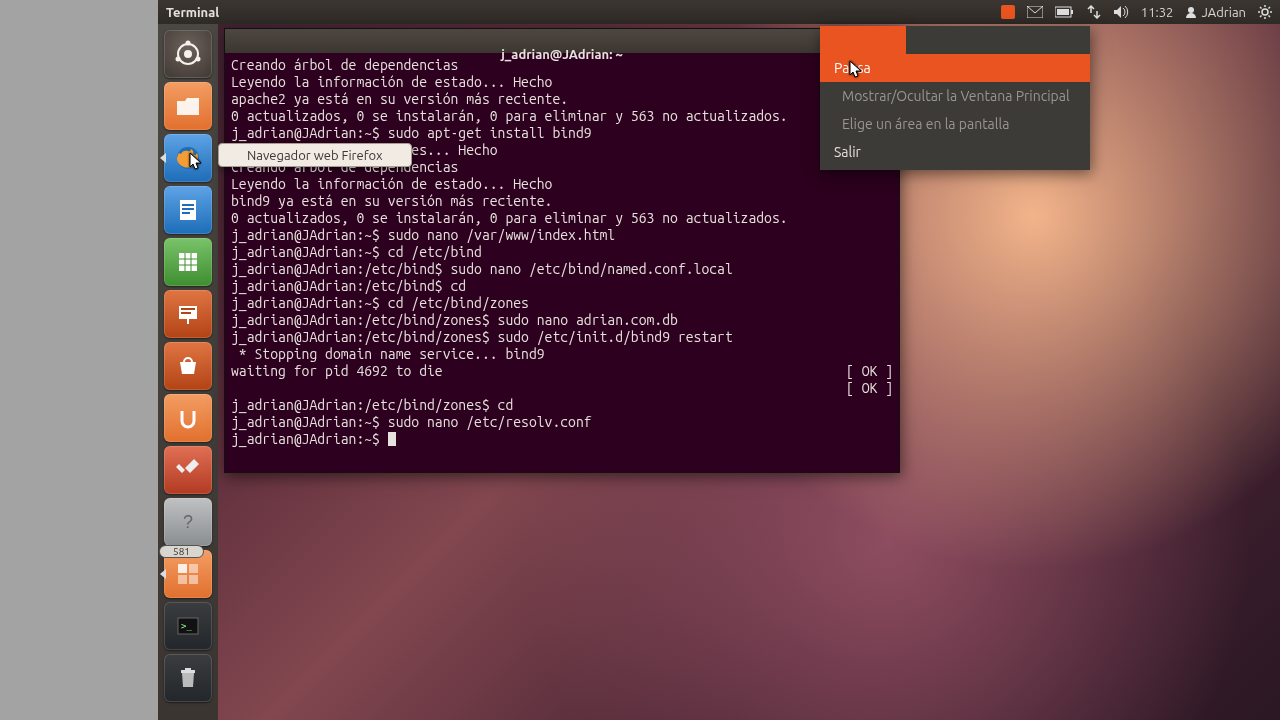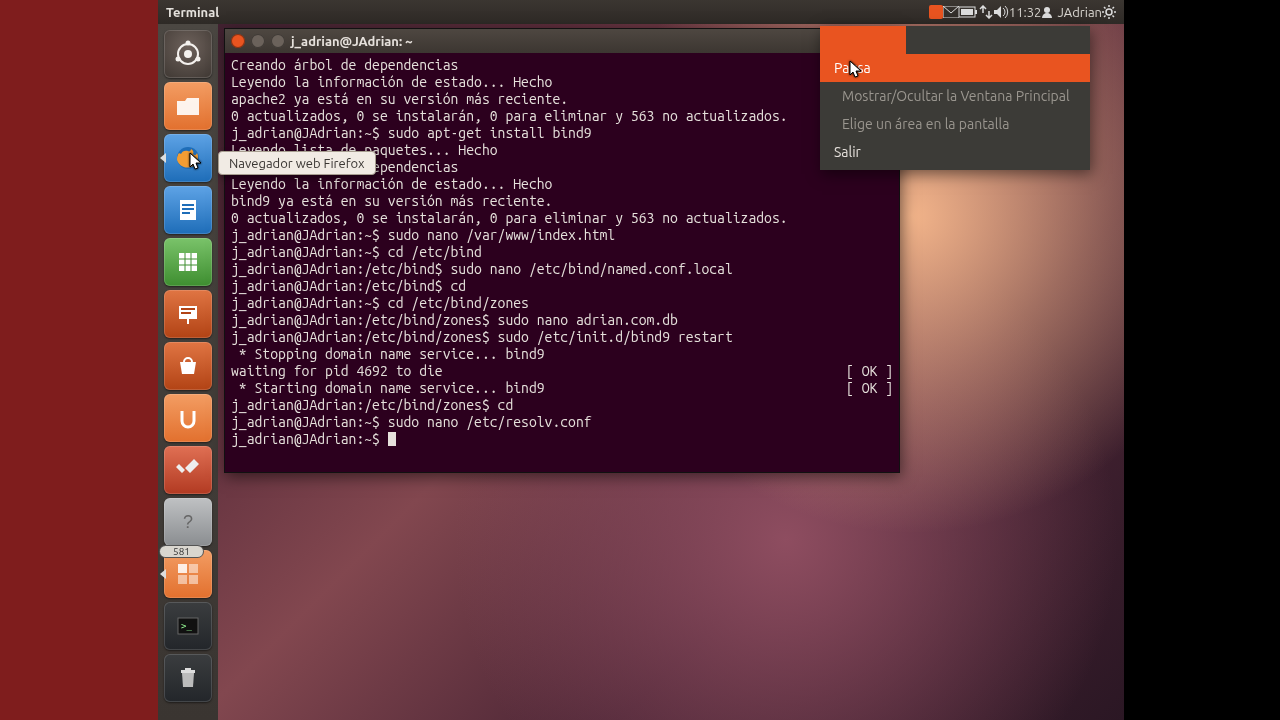--- a/index.html
+++ b/index.html
@@ -6,7 +6,7 @@
   html,body { width:1280px; height:720px; overflow:hidden; font-family:"Ubuntu","DejaVu Sans",sans-serif; }
   body { background:#000; }
 
-  .screen { position:relative; width:1124px; height:720px; background:#7f1d1d; }
+  .screen { position:relative; width:1280px; height:720px; background:#a3a3a3; }
   .desktop { position:absolute; left:158px; top:0; right:0; bottom:0;
     background:
       radial-gradient(circle at 78% 30%, #f2b48a 0%, rgba(242,180,138,0) 35%),

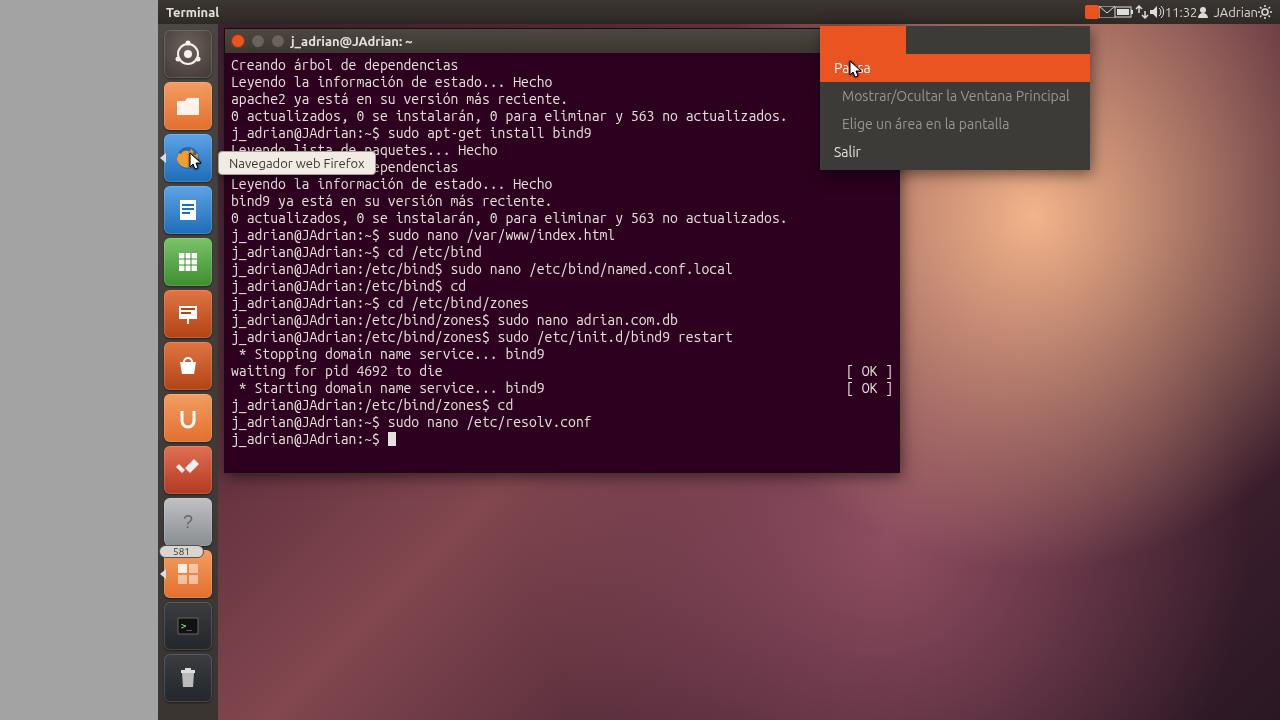--- a/index.html
+++ b/index.html
@@ -20,7 +20,7 @@
     padding:0 8px; }
   .panel-top .app-title { font-weight:600; }
   .panel-top .spacer { flex:1; }
-  .panel-top .ind { margin-left:0; display:flex; align-items:center; gap:4px; color:#d9d6d0; }
+  .panel-top .ind { margin-left:12px; display:flex; align-items:center; gap:4px; color:#d9d6d0; }
   .panel-top .rec { width:14px; height:14px; background:#E95420; border-radius:2px; }
 
   .launcher { position:absolute; left:158px; top:24px; width:60px; bottom:0;

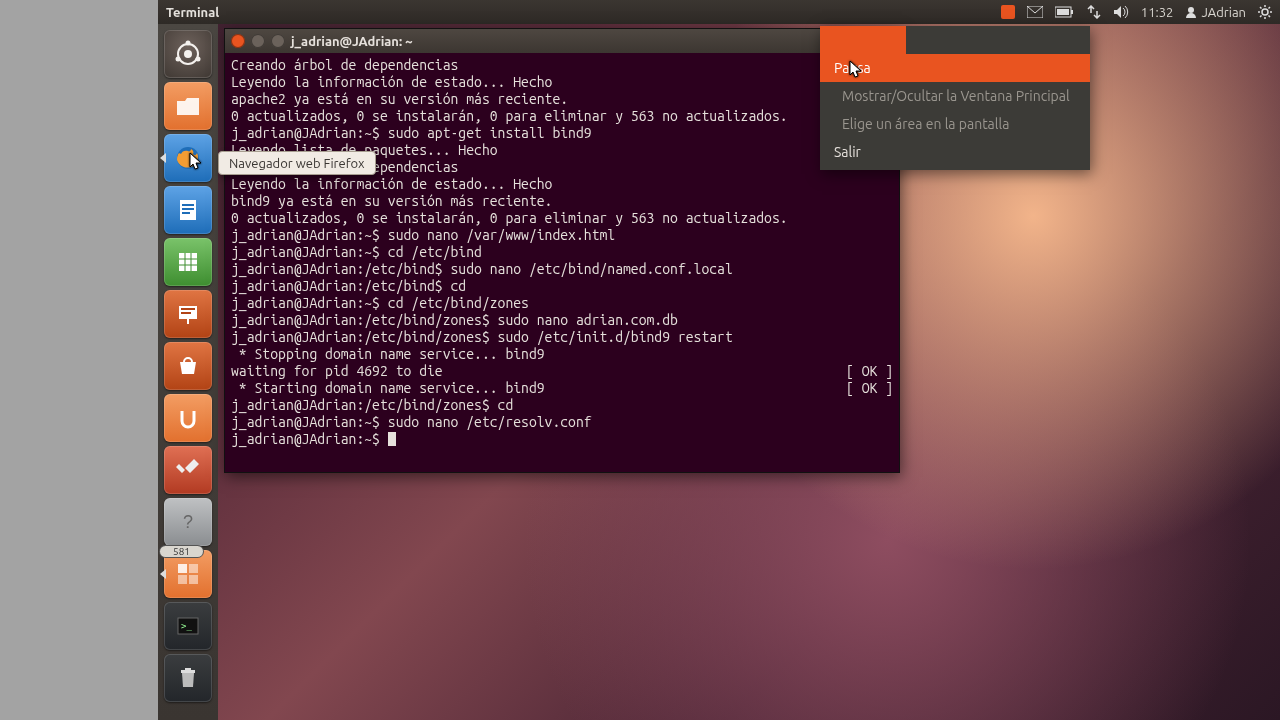--- a/index.html
+++ b/index.html
@@ -54,7 +54,7 @@
     font-family:"Ubuntu Mono","DejaVu Sans Mono",monospace; font-size:14px; color:#E6E1DC; }
   .term-titlebar { height:24px; background:linear-gradient(#4e4741,#3c3631);
     display:flex; align-items:center; padding:0 6px; gap:6px;
-    font-family:"Ubuntu",sans-serif; font-size:13px; color:#E6E1DC; font-weight:600; }
+    font-family:"Ubuntu",sans-serif; font-size:13px; color:#E6E1DC; font-weight:600;flex-direction:column; }
   .tb-btn { width:14px; height:14px; border-radius:50%;
     box-shadow:inset 0 0 0 1px rgba(0,0,0,.4); }
   .tb-close { background:#E95420; }

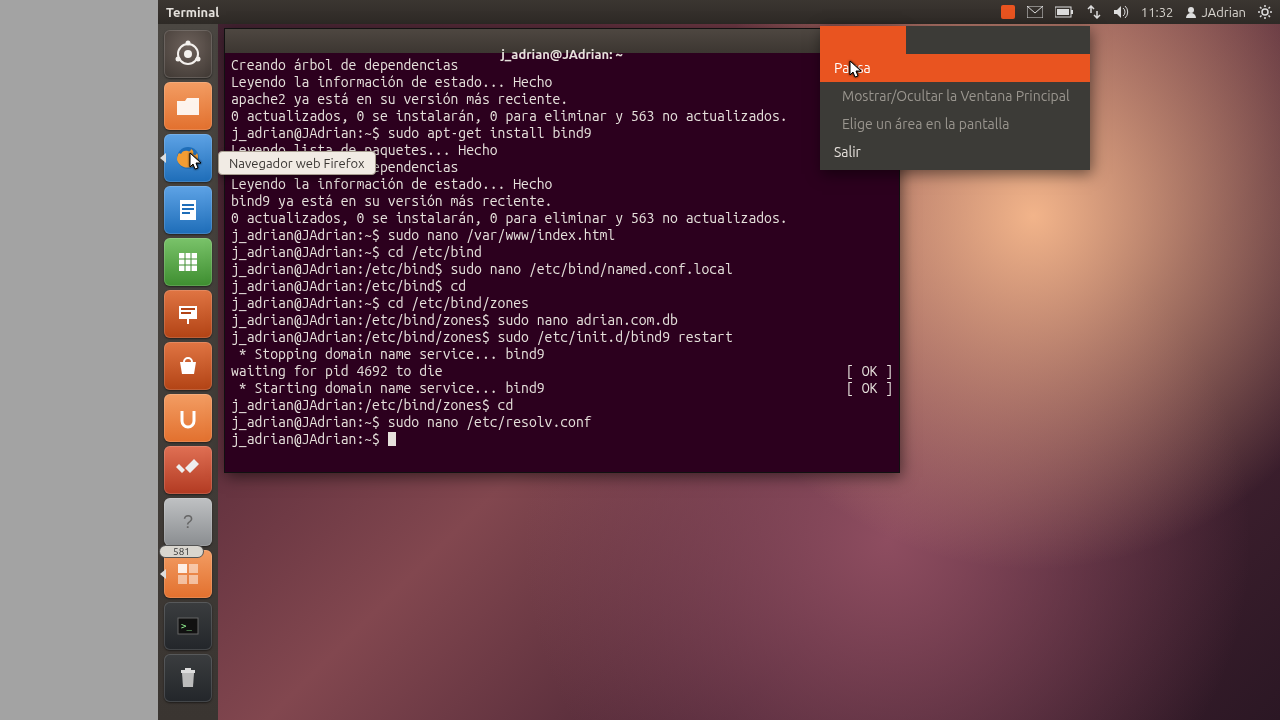--- a/index.html
+++ b/index.html
@@ -44,9 +44,9 @@
     font-size:10px; padding:0 13px; border-radius:6px; box-shadow:0 0 0 1px #555; }
   .tile svg { width:28px; height:28px; }
 
-  .tooltip { position:absolute; left:218px; top:151px; z-index:20;
+  .tooltip { position:absolute; left:218px; top:143px; z-index:20;
     background:#f1ebe4; color:#3a3633; font-size:13px;
-    border:1px solid #a79e90; border-radius:4px; padding:4px 10px;
+    border:1px solid #a79e90; border-radius:4px; padding:4px 28px;
     box-shadow:2px 3px 6px rgba(0,0,0,.4); }
 
   .term-window { position:absolute; left:224px; top:28px; width:676px;

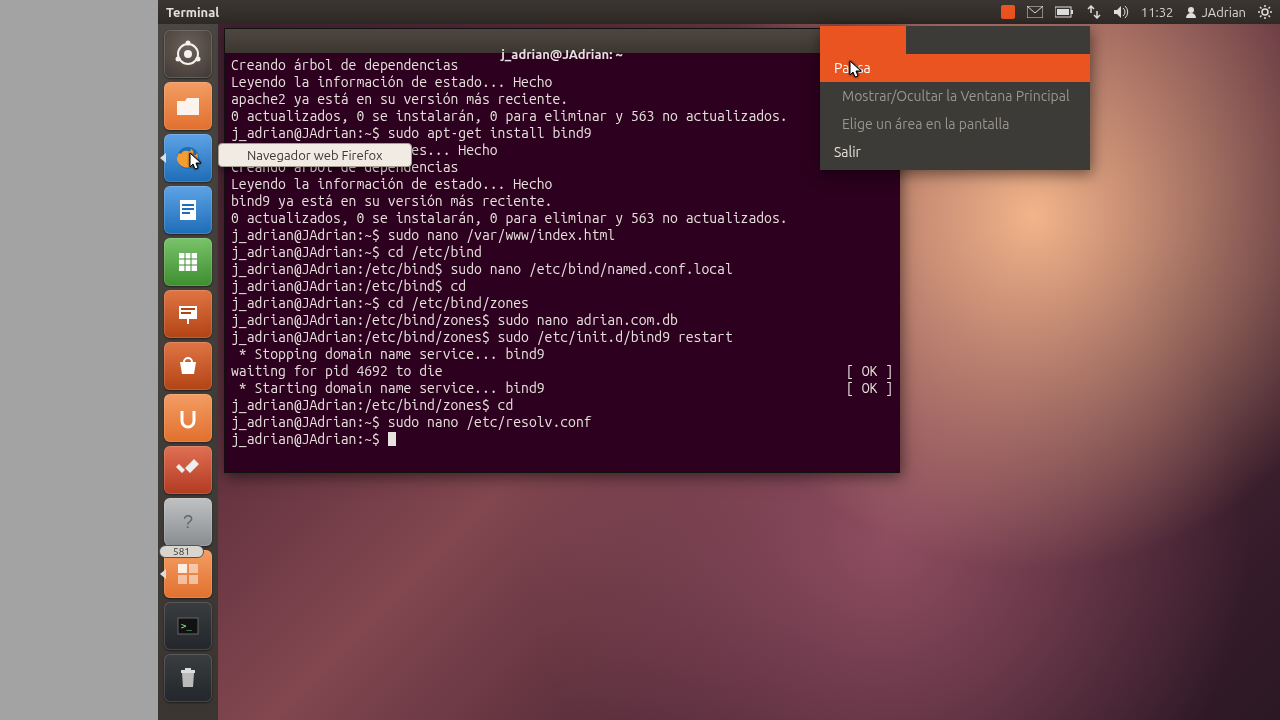--- a/index.html
+++ b/index.html
@@ -263,7 +263,7 @@
 j_adrian@JAdrian:/etc/bind/zones$ sudo nano adrian.com.db
 j_adrian@JAdrian:/etc/bind/zones$ sudo /etc/init.d/bind9 restart
  * Stopping domain name service... bind9
-<div class="row"><span>waiting for pid 4692 to die</span><span class="fill"></span><span>[ OK ]</span></div><div class="row"><span> * Starting domain name service... bind9</span><span class="fill"></span><span>[ OK ]</span></div>j_adrian@JAdrian:/etc/bind/zones$ cd
+<div class="row"><span>waiting for pid 4692 to die</span><span class="fill"></span><span>[ OK ]</span></div><div class="row"><span class="fill"></span><span>[ OK ]</span></div>j_adrian@JAdrian:/etc/bind/zones$ cd
 j_adrian@JAdrian:~$ sudo nano /etc/resolv.conf
 j_adrian@JAdrian:~$ <span class="cursor"></span></div>
   </div>

